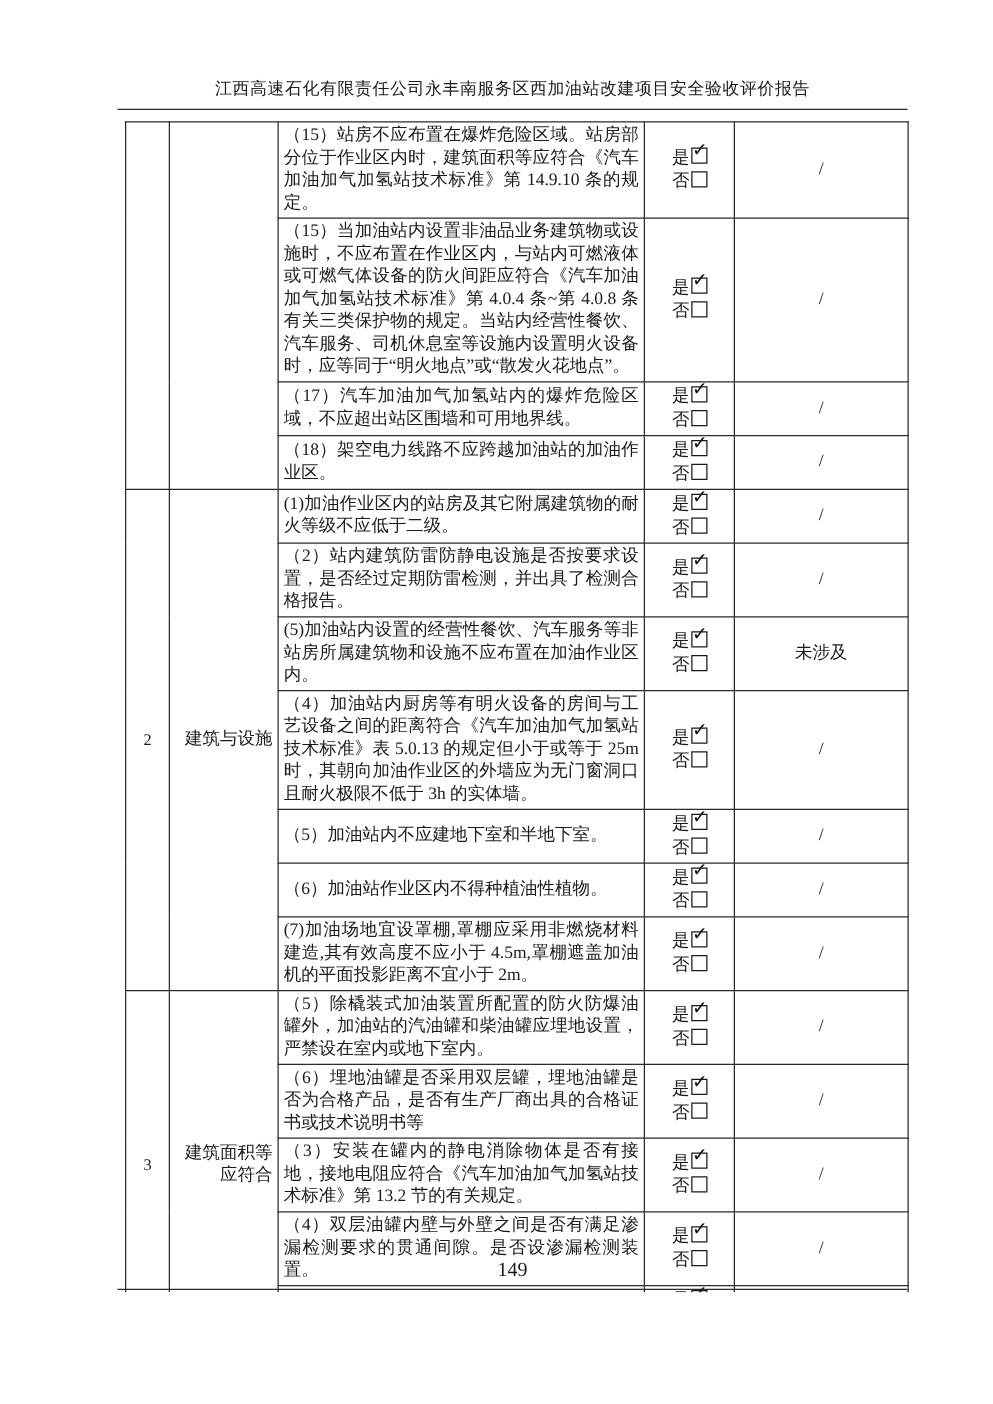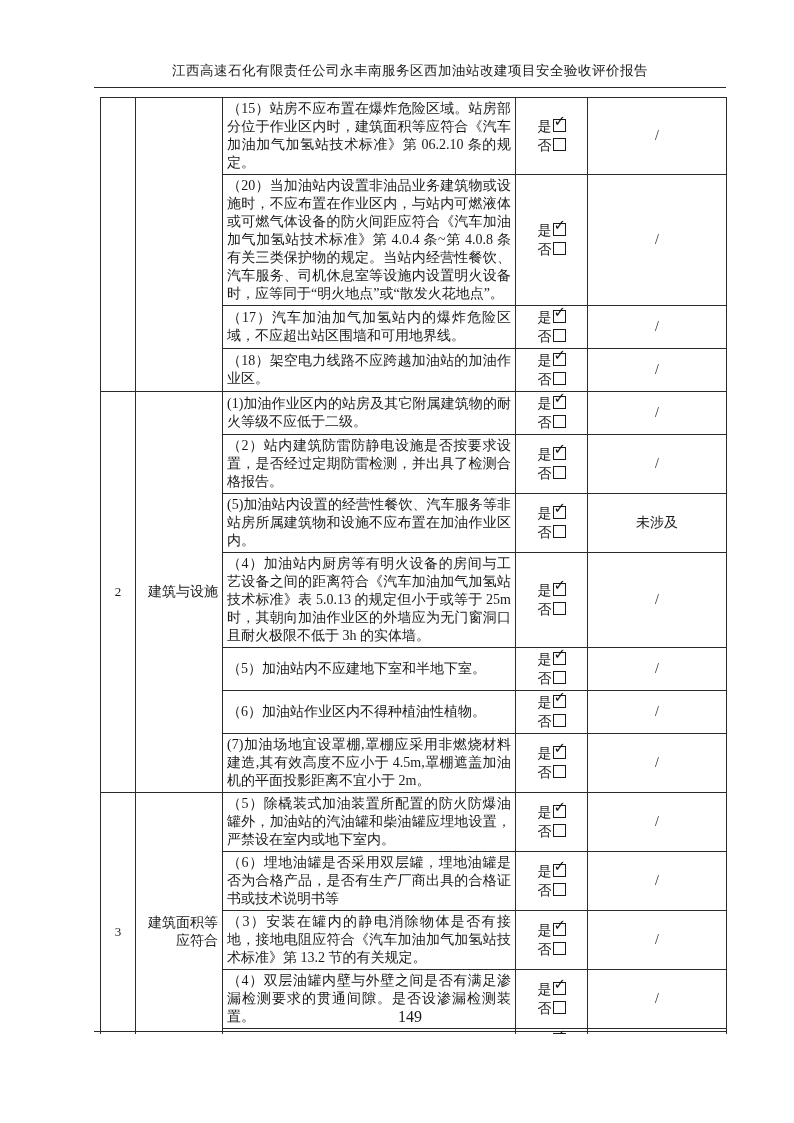--- a/index.html
+++ b/index.html
@@ -87,7 +87,7 @@
           <tr>
             <td class="num-cell" rowspan="4"></td>
             <td class="cat-cell" rowspan="4"></td>
-            <td class="content-cell">（15）站房不应布置在爆炸危险区域。站房部分位于作业区内时，建筑面积等应符合《汽车加油加气加氢站技术标准》第 06.2.10 条的规定。</td>
+            <td class="content-cell">（15）站房不应布置在爆炸危险区域。站房部分位于作业区内时，建筑面积等应符合《汽车加油加气加氢站技术标准》第 14.9.10 条的规定。</td>
             <td class="check-cell">
               <div class="cb-block">
                 <div class="cb-line"><span>是</span><span class="box checked"><span class="mark">✓</span></span></div>

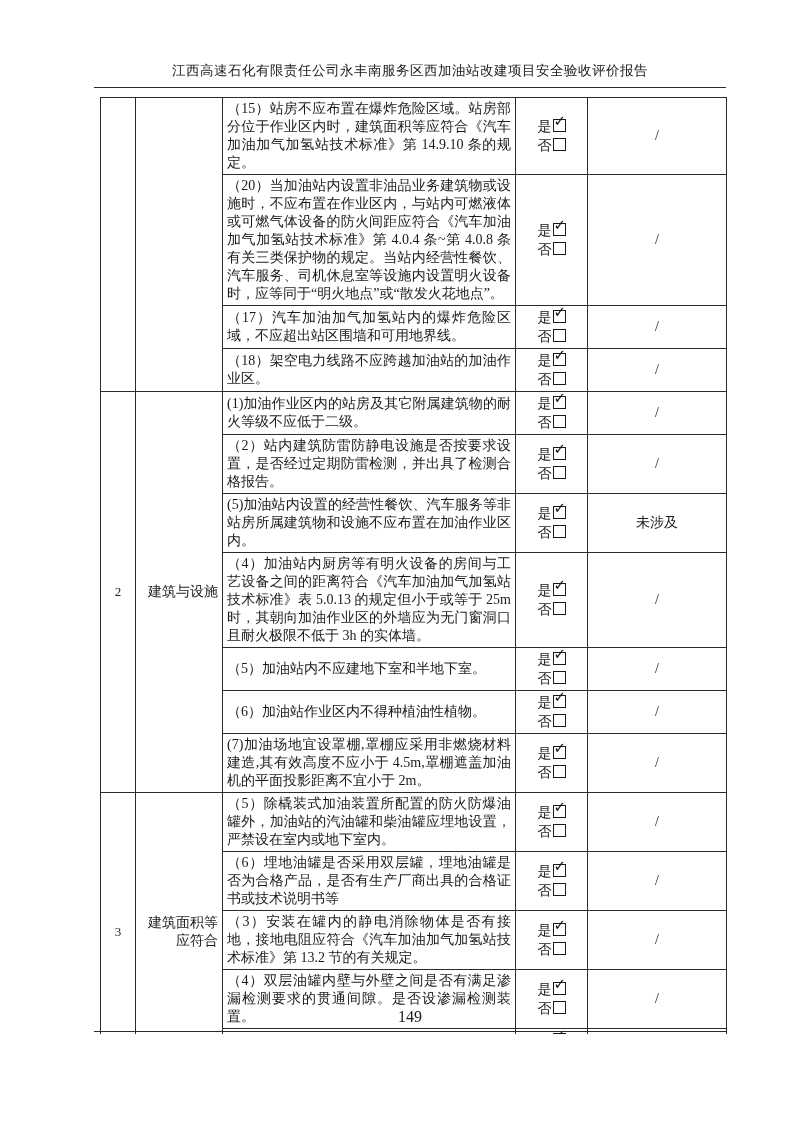--- a/index.html
+++ b/index.html
@@ -97,7 +97,7 @@
             <td class="result-cell">/</td>
           </tr>
           <tr>
-            <td class="content-cell">（20）当加油站内设置非油品业务建筑物或设施时，不应布置在作业区内，与站内可燃液体或可燃气体设备的防火间距应符合《汽车加油加气加氢站技术标准》第 4.0.4 条~第 4.0.8 条有关三类保护物的规定。当站内经营性餐饮、汽车服务、司机休息室等设施内设置明火设备时，应等同于“明火地点”或“散发火花地点”。</td>
+            <td class="content-cell">（15）当加油站内设置非油品业务建筑物或设施时，不应布置在作业区内，与站内可燃液体或可燃气体设备的防火间距应符合《汽车加油加气加氢站技术标准》第 4.0.4 条~第 4.0.8 条有关三类保护物的规定。当站内经营性餐饮、汽车服务、司机休息室等设施内设置明火设备时，应等同于“明火地点”或“散发火花地点”。</td>
             <td class="check-cell">
               <div class="cb-block">
                 <div class="cb-line"><span>是</span><span class="box checked"><span class="mark">✓</span></span></div>

